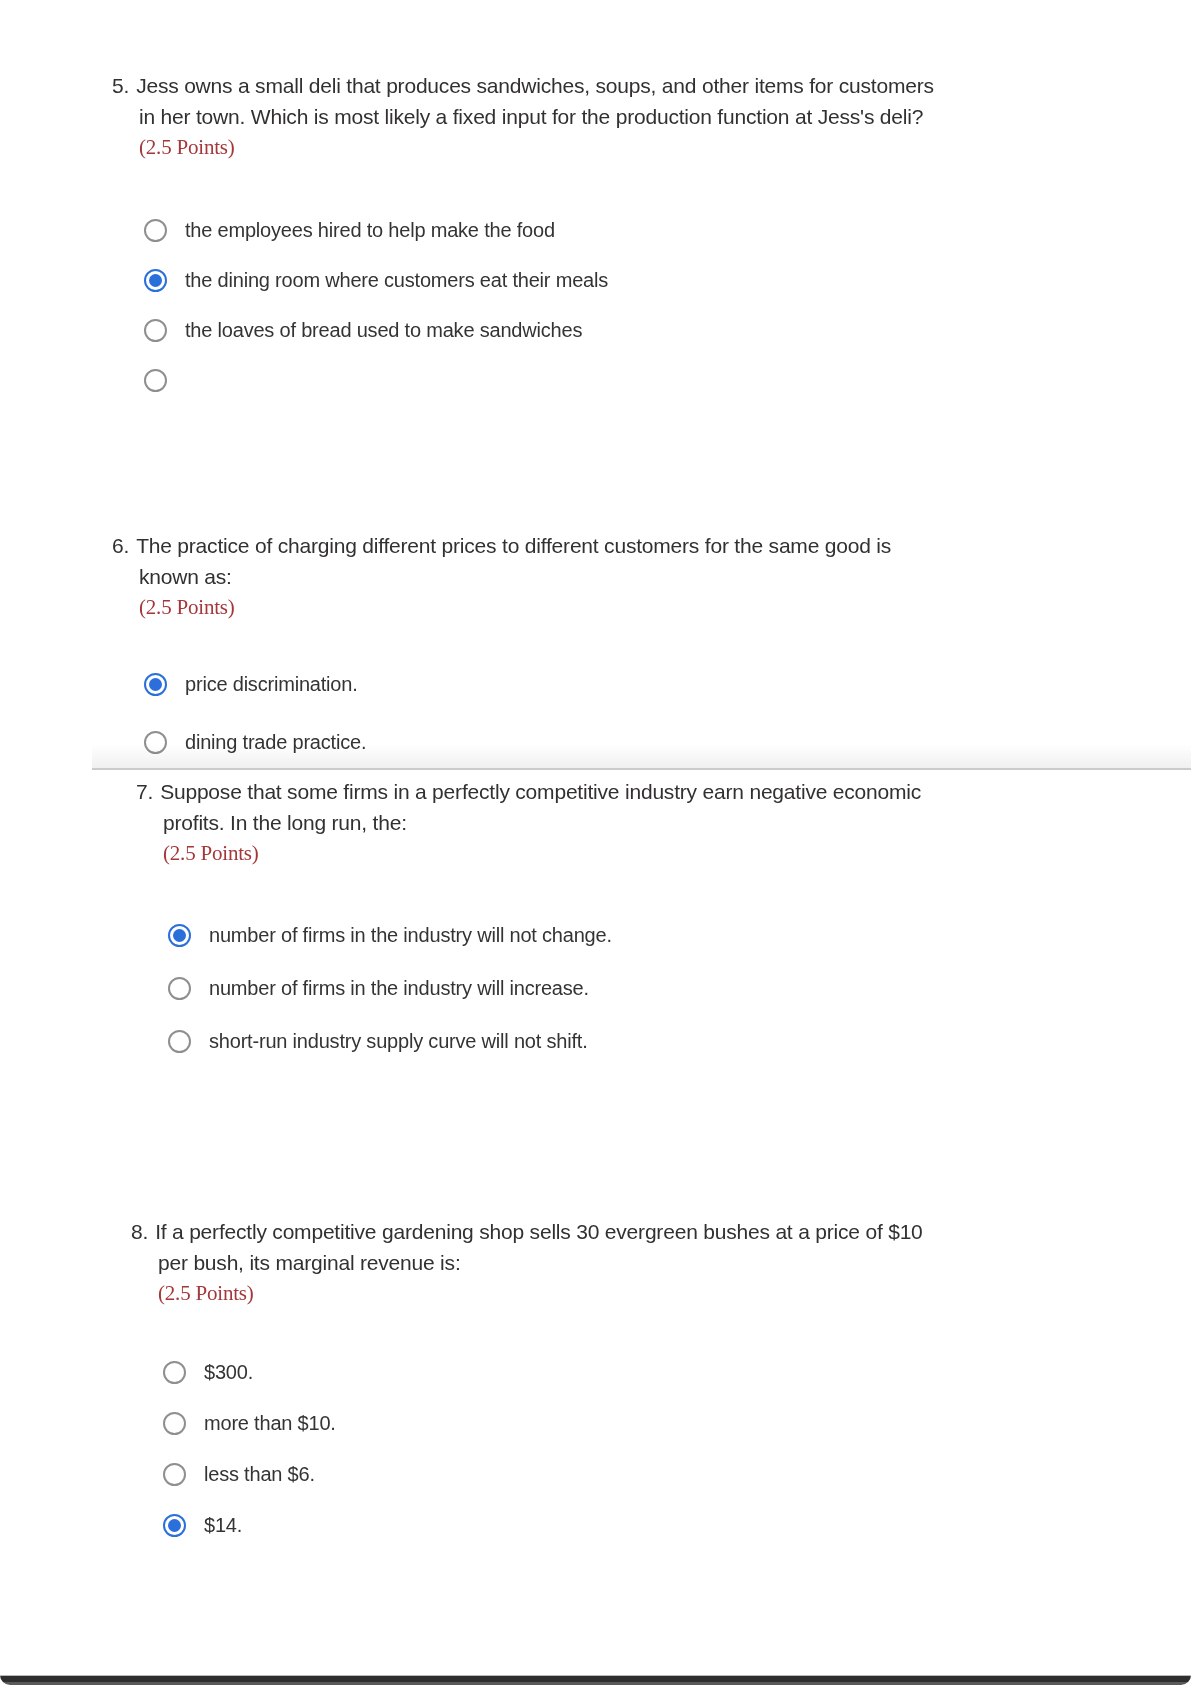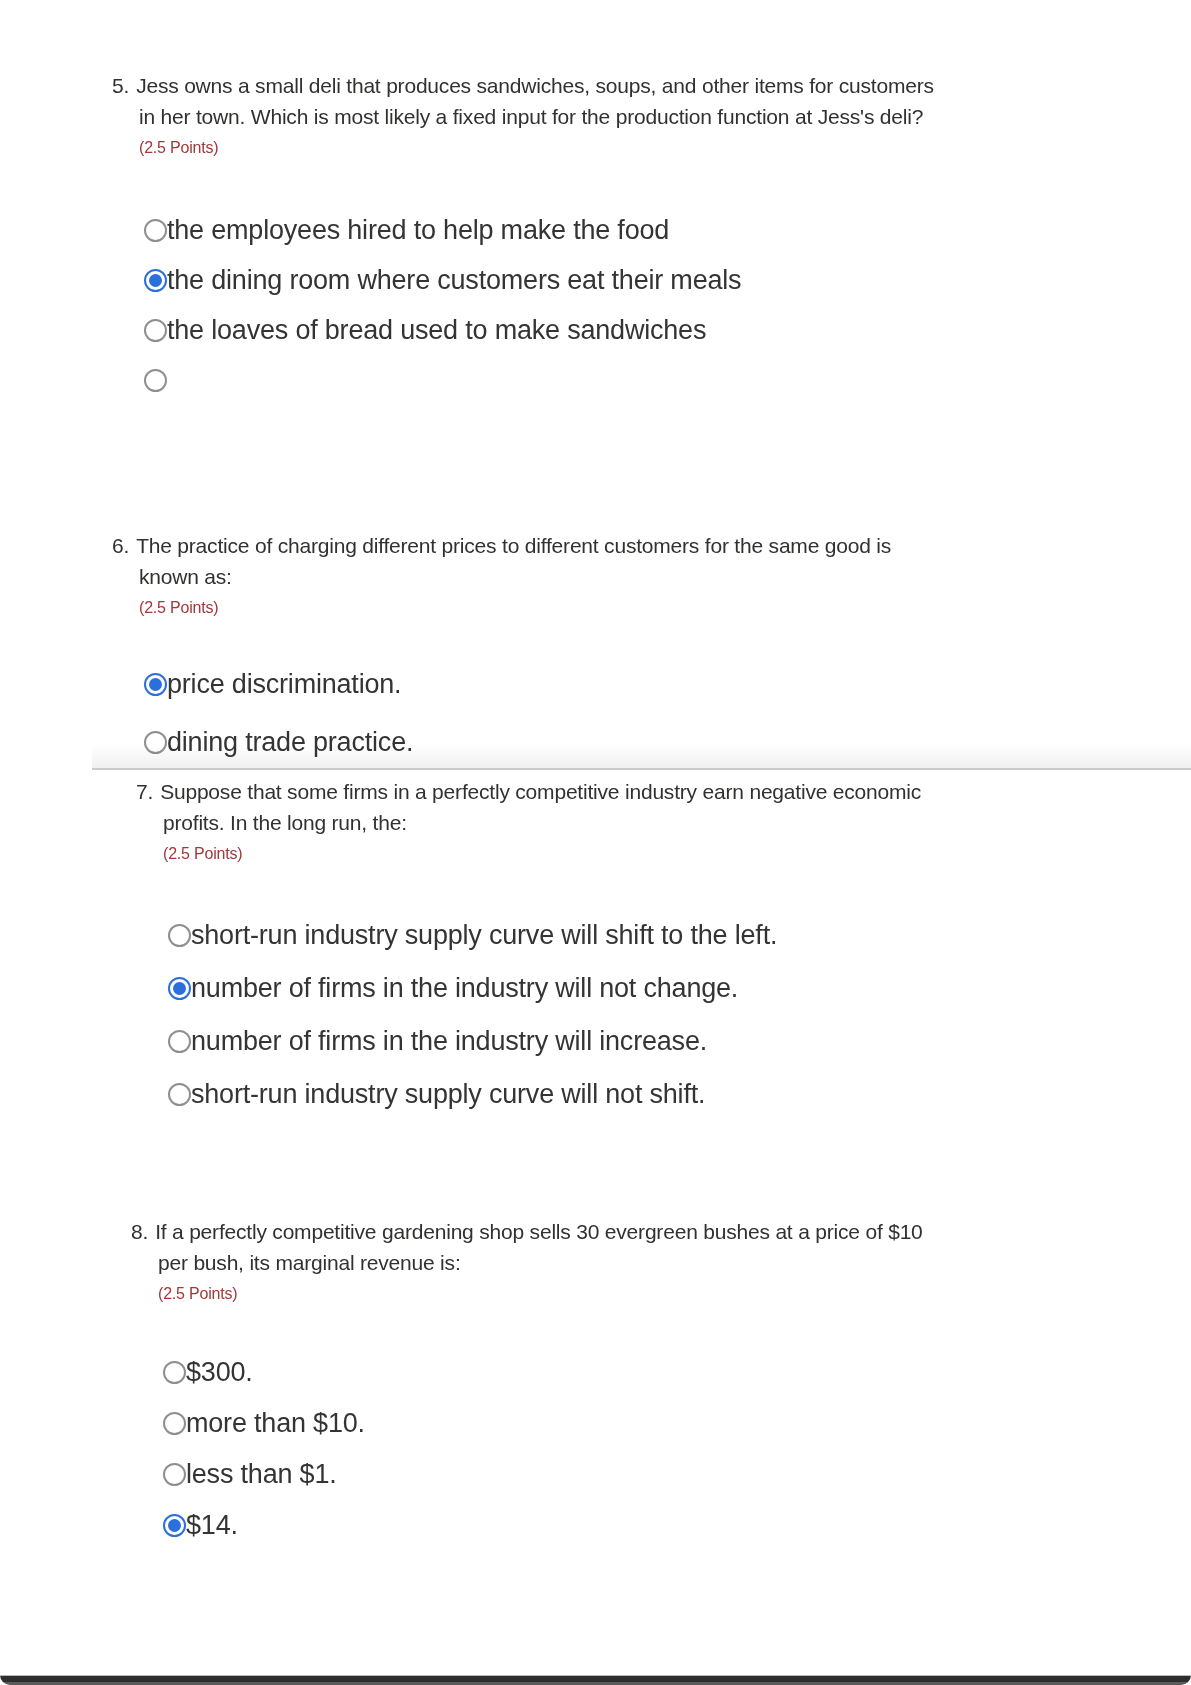--- a/index.html
+++ b/index.html
@@ -31,11 +31,12 @@
   .q-line.cont { padding-left: 27px; }
   .q-points {
     padding-left: 27px;
-    font-size: 16px;
+    font-size: 21px;
     line-height: 31px;
     letter-spacing: -0.2px;
     white-space: nowrap;
     color: var(--points, #a4373a);
+    font-family: Liberation Serif, serif;
   }
   .options { padding-left: 32px; }
   .option {

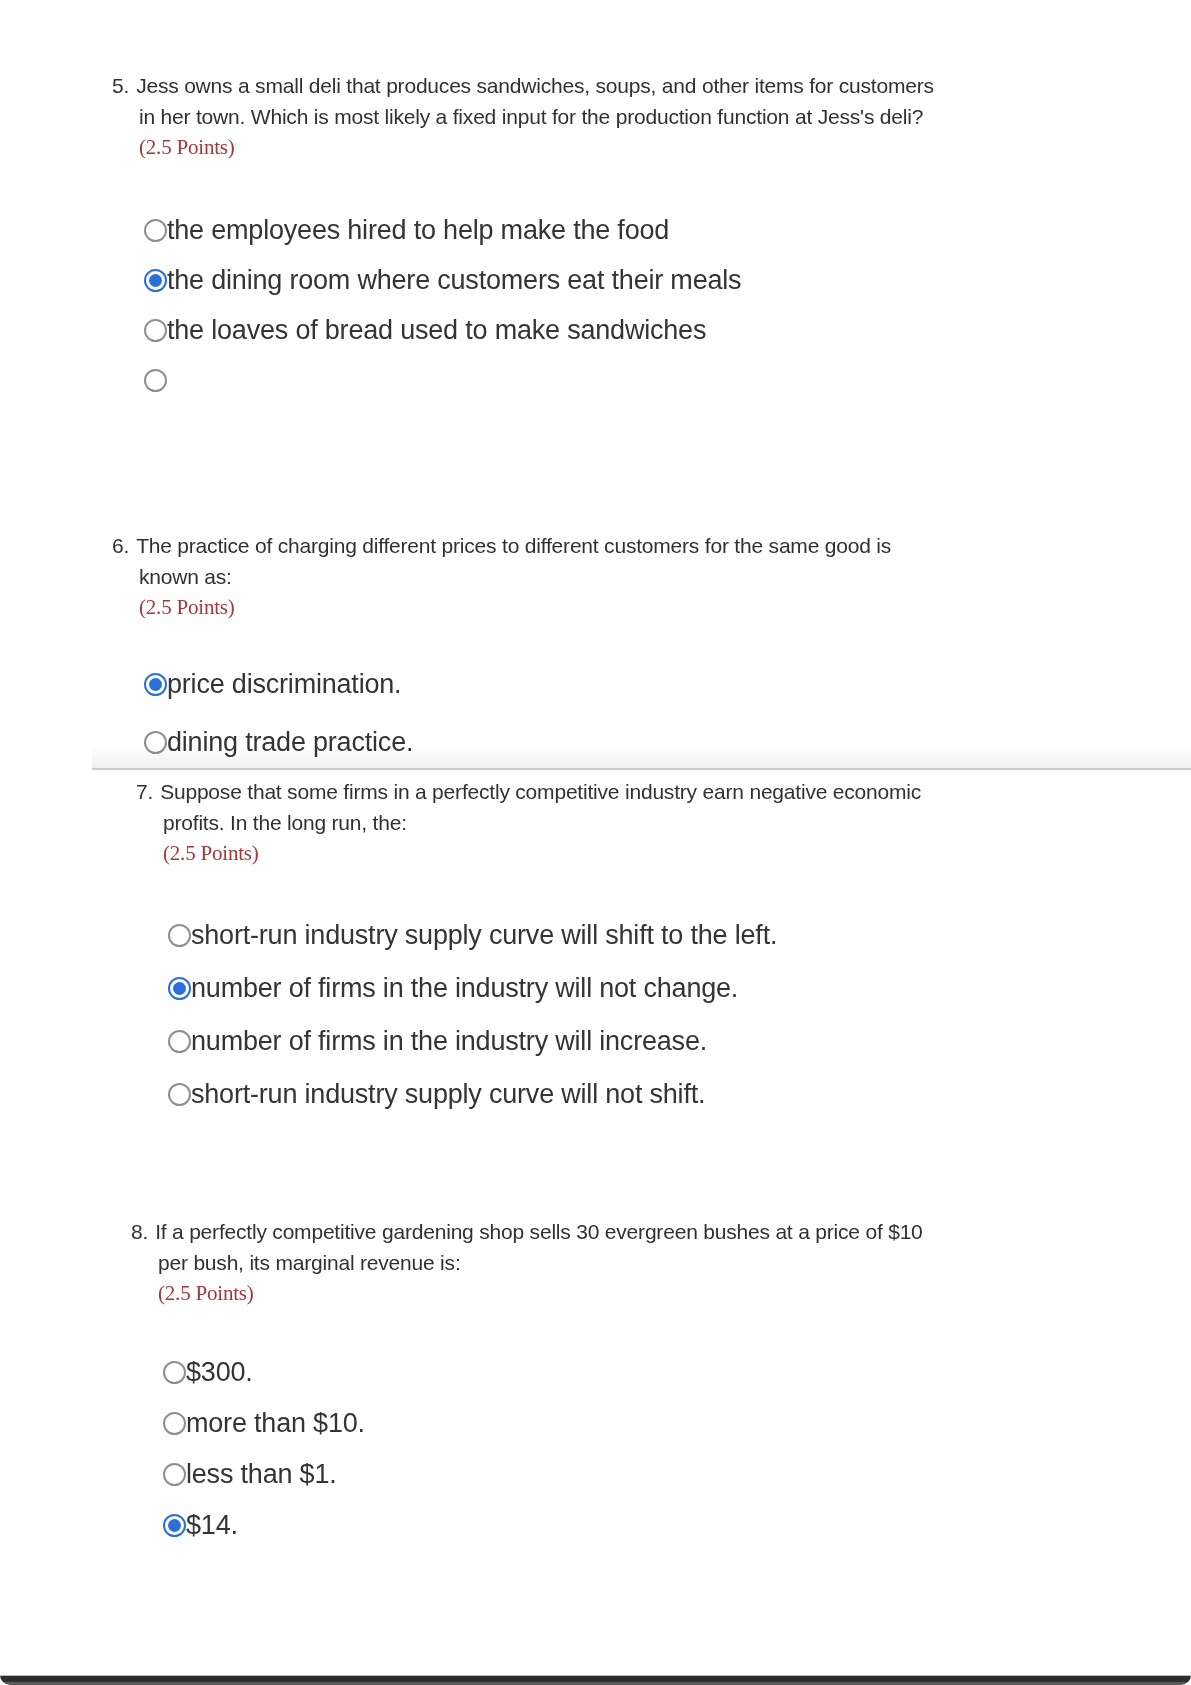--- a/index.html
+++ b/index.html
@@ -65,7 +65,8 @@
     background: var(--accent, #2b6fdb);
   }
   .option-label {
-    font-size: 27px;
+    margin-left: 18px;
+    font-size: 20px;
     letter-spacing: -0.2px;
     white-space: nowrap;
     color: #343434;

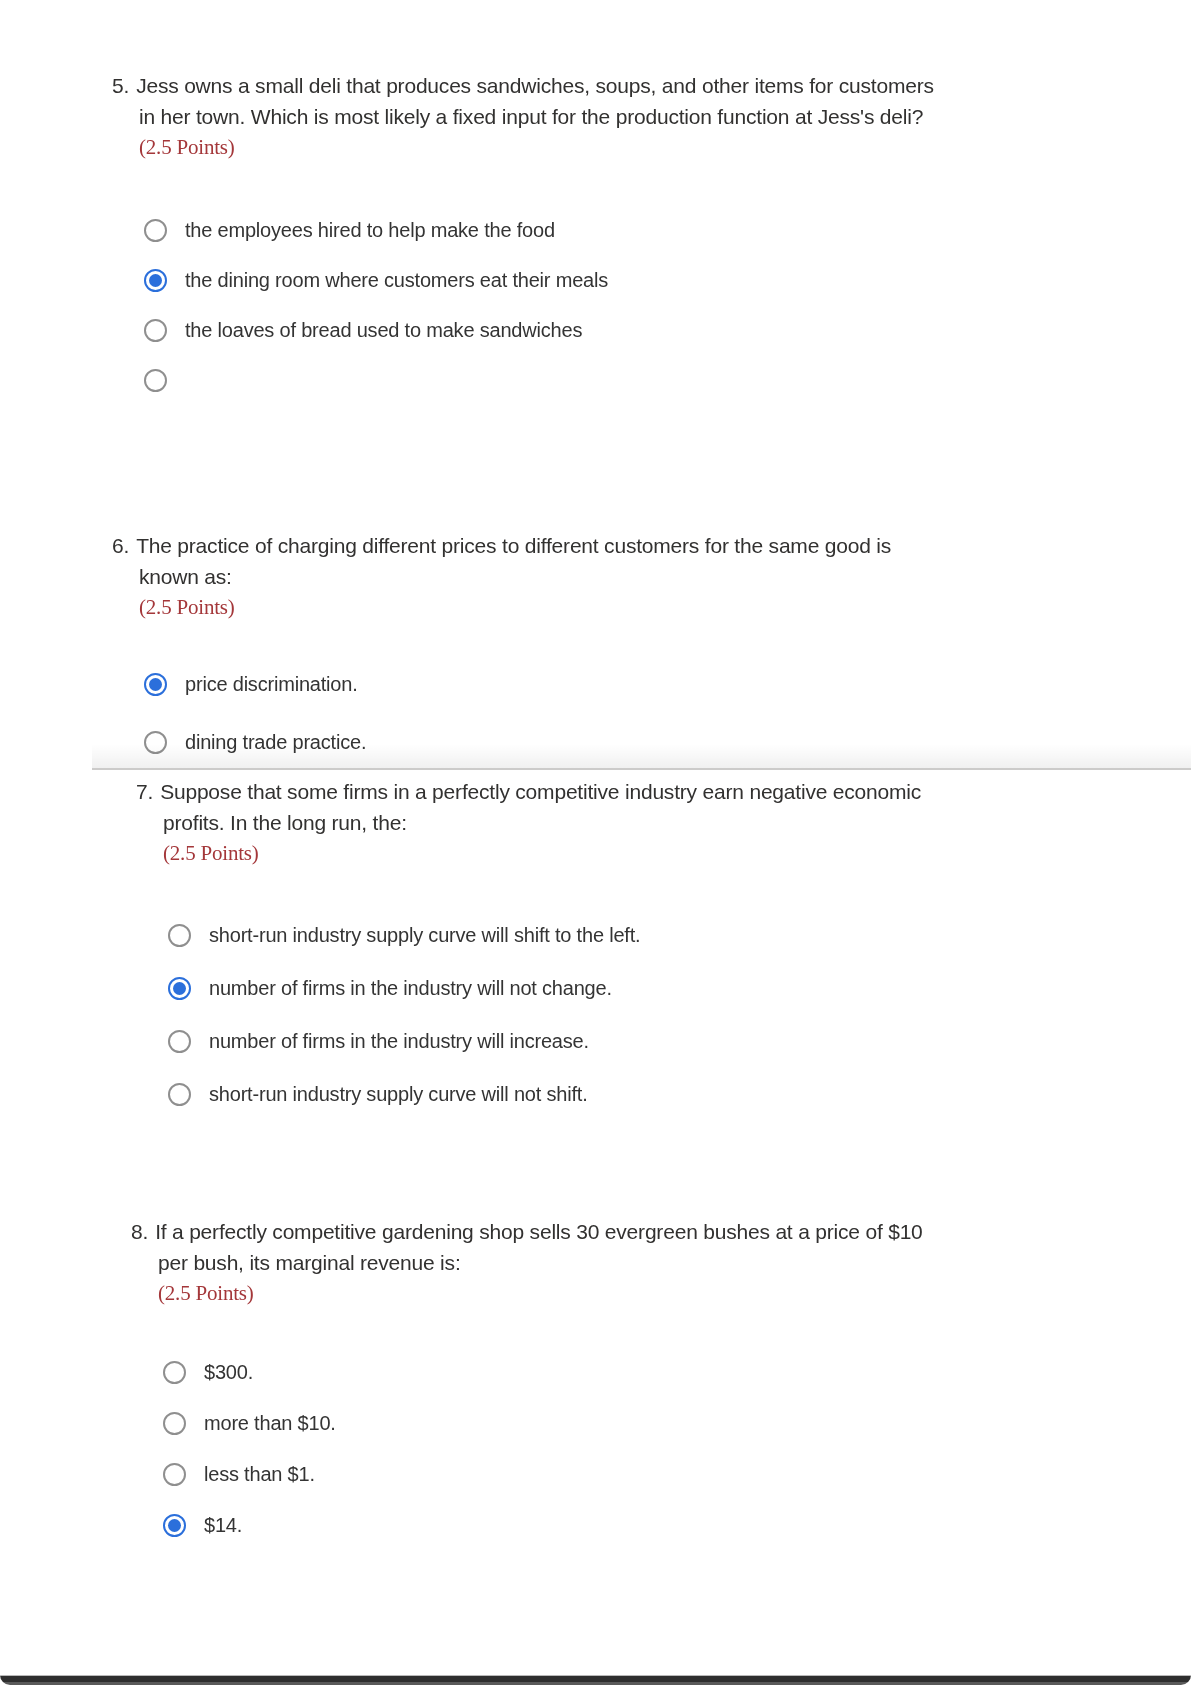--- a/index.html
+++ b/index.html
@@ -155,10 +155,6 @@
     <div class="q-points">(2.5 Points)</div>
     <div class="options">
       <div class="option">
-        <span class="radio"></span>
-        <span class="option-label">short-run industry supply curve will shift to the left.</span>
-      </div>
-      <div class="option">
         <span class="radio selected">
             <span class="dot"></span>
           </span>

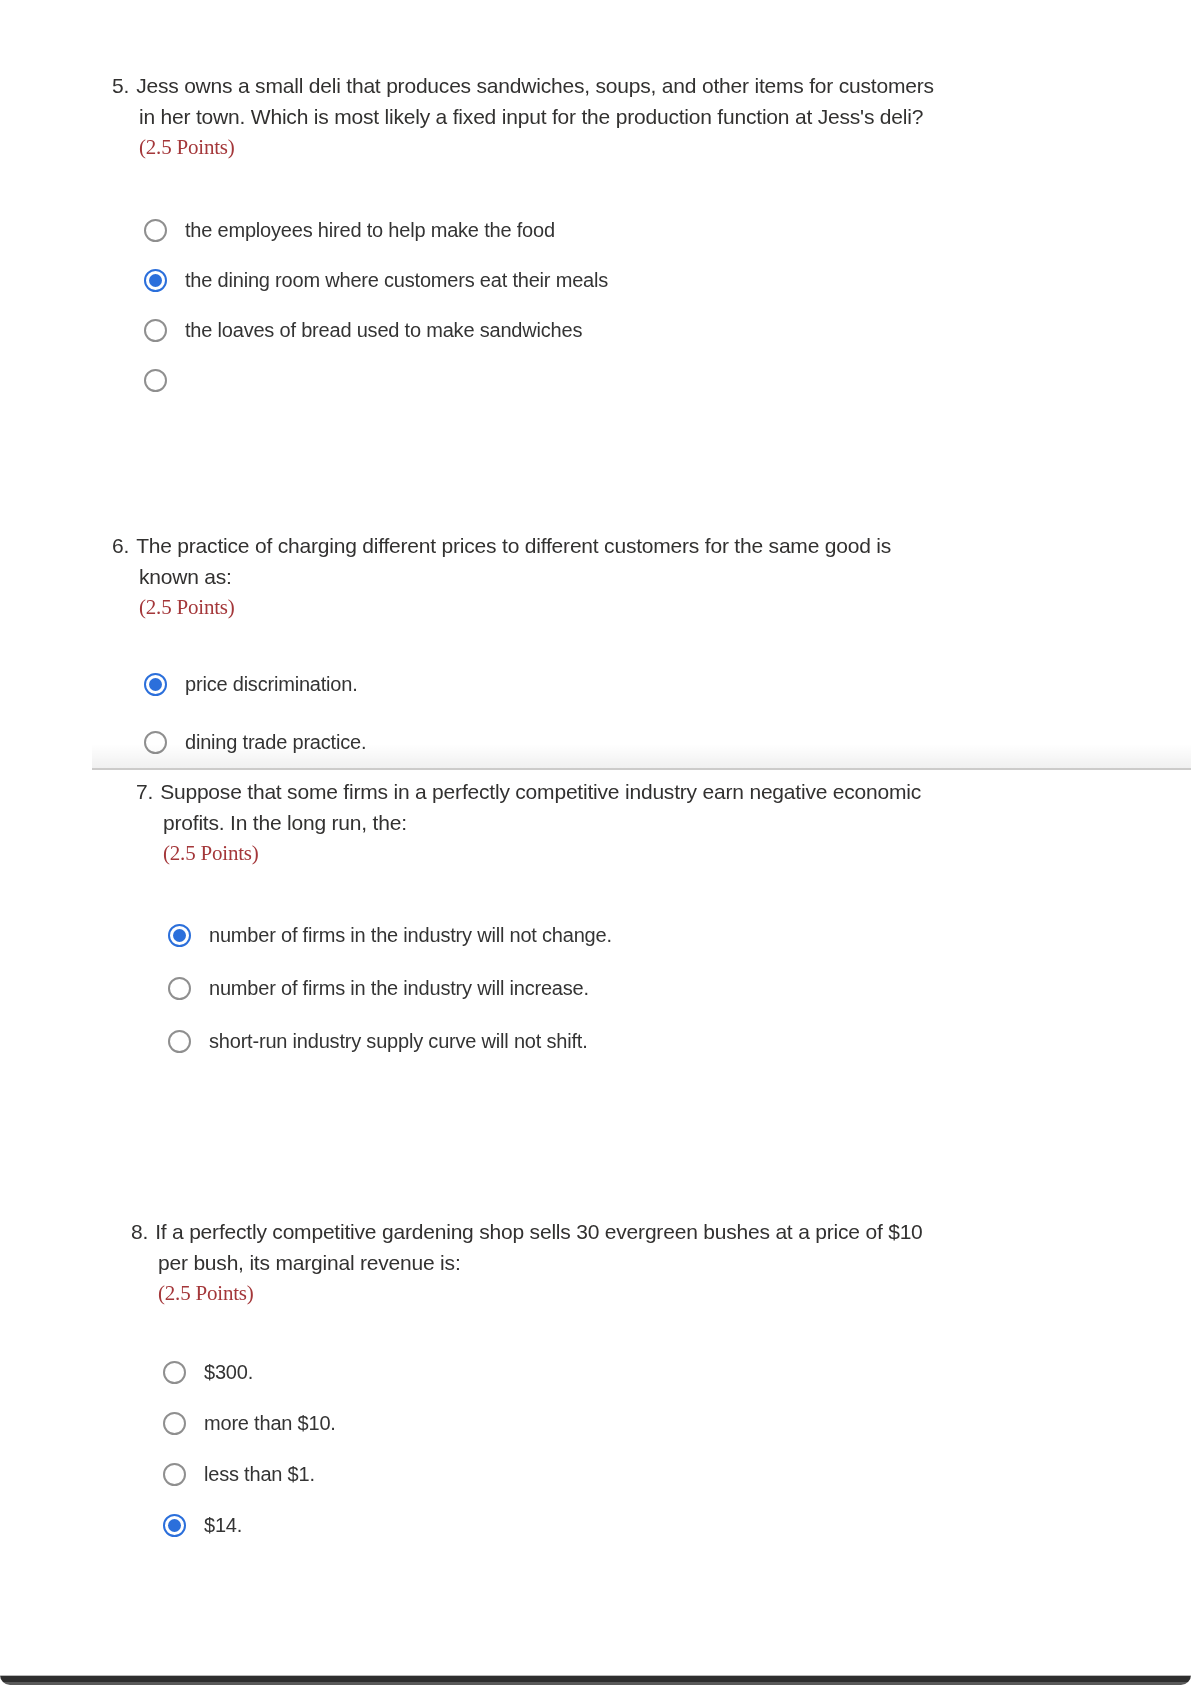--- a/index.html
+++ b/index.html
@@ -186,7 +186,7 @@
       </div>
       <div class="option">
         <span class="radio"></span>
-        <span class="option-label">less than $1.</span>
+        <span class="option-label">less than $6.</span>
       </div>
       <div class="option">
         <span class="radio selected">

